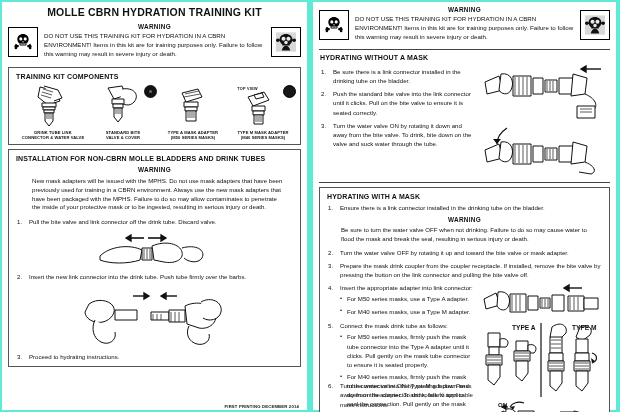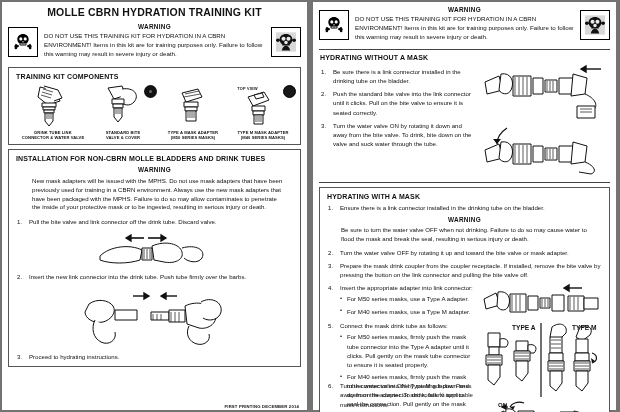--- a/index.html
+++ b/index.html
@@ -14,7 +14,7 @@
   .sheet {
     position: relative;
     width: 620px; height: 412px;
-    background: #737373;
+    background: #5eead4;
     display: flex;
     gap: 6px;
     padding: 2px 4px 2px 2px;

